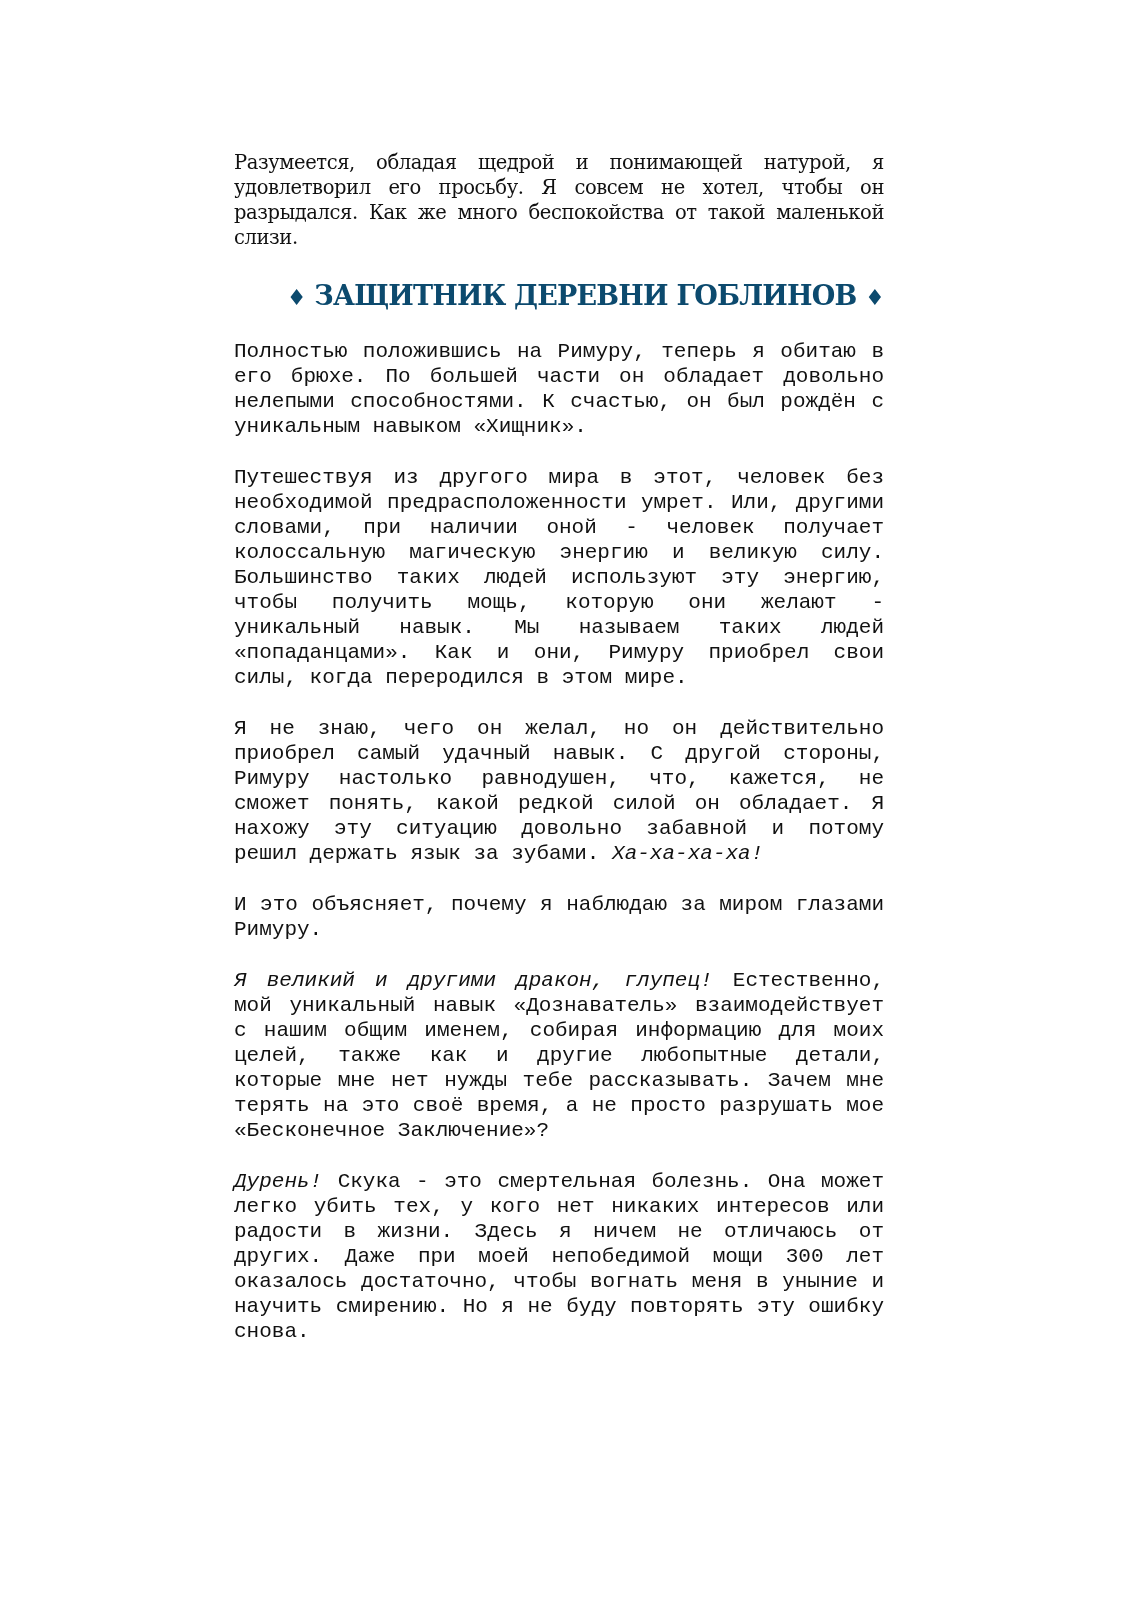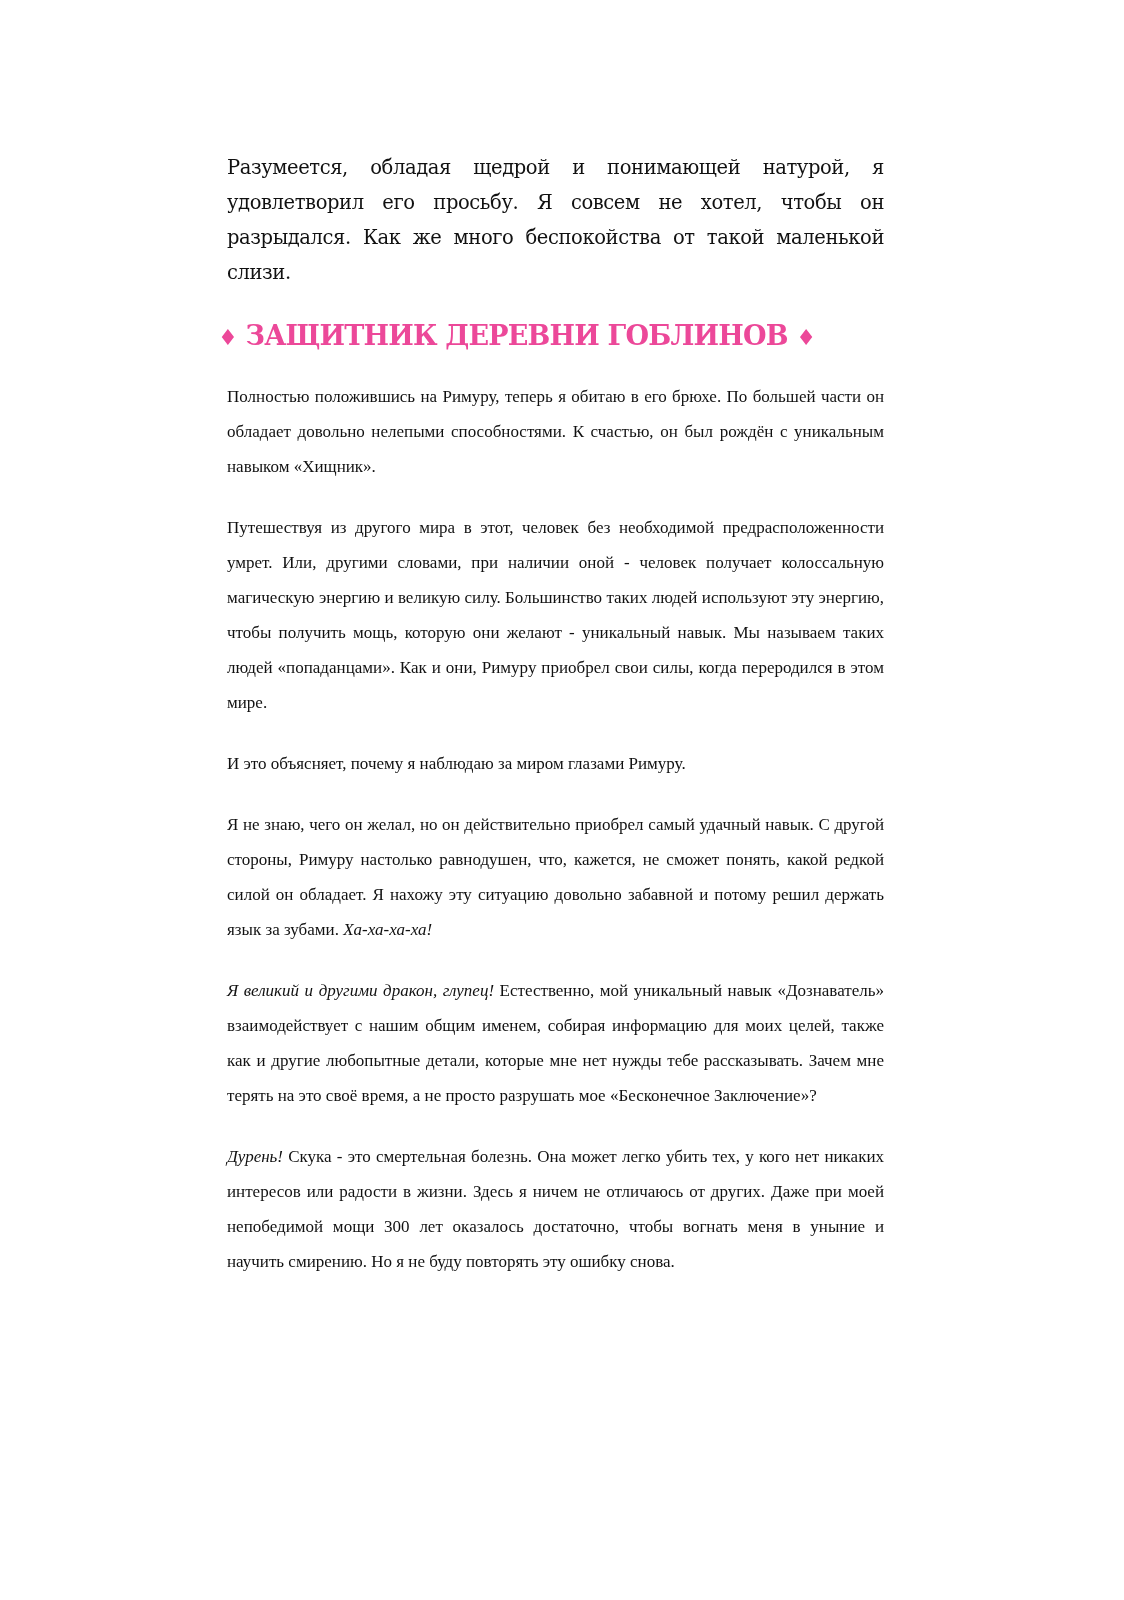--- a/index.html
+++ b/index.html
@@ -9,11 +9,11 @@
     color: #111111;
   }
   .para {
-    margin: 0 0 26px 9px;
+    margin: 0 0 26px 16px;
     text-align: justify;
     text-align-last: left;
     font-size: 21px;
-    line-height: 35px;
+    line-height: 25px;
   }
   .f-serif1 { font-family: "DejaVu Serif", serif; font-size: 19.5px; letter-spacing: -0.4px; }
   .f-serif2 { font-family: Liberation Serif, serif; font-size: 17px; }

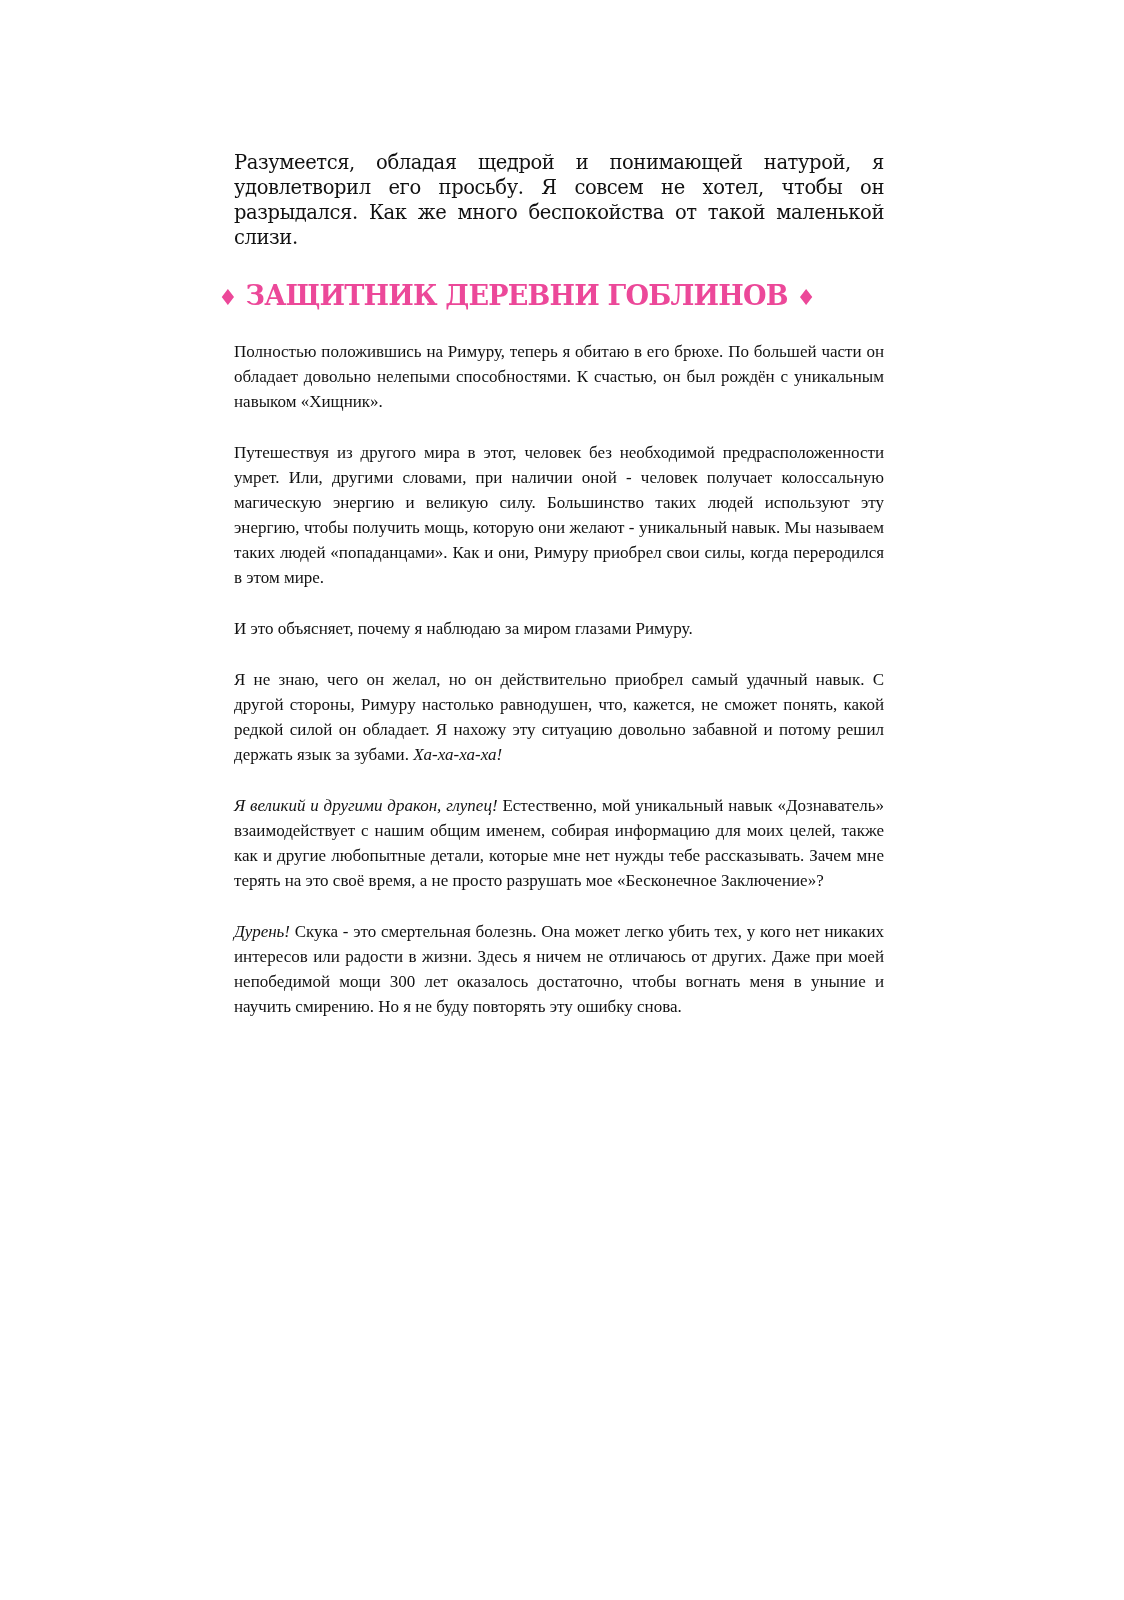--- a/index.html
+++ b/index.html
@@ -21,10 +21,10 @@
     font-family: "DejaVu Serif", serif;
     font-size: 27px;
     letter-spacing: -0.8px;
-    text-align: left;
+    text-align: right;
     margin: 30px 0 26px 0;
     line-height: 32px;
-    color: #ec4899;
+    color: #0c4a6e;
   }
   .diamond { font-size: 22px; }
   em { font-style: italic; }

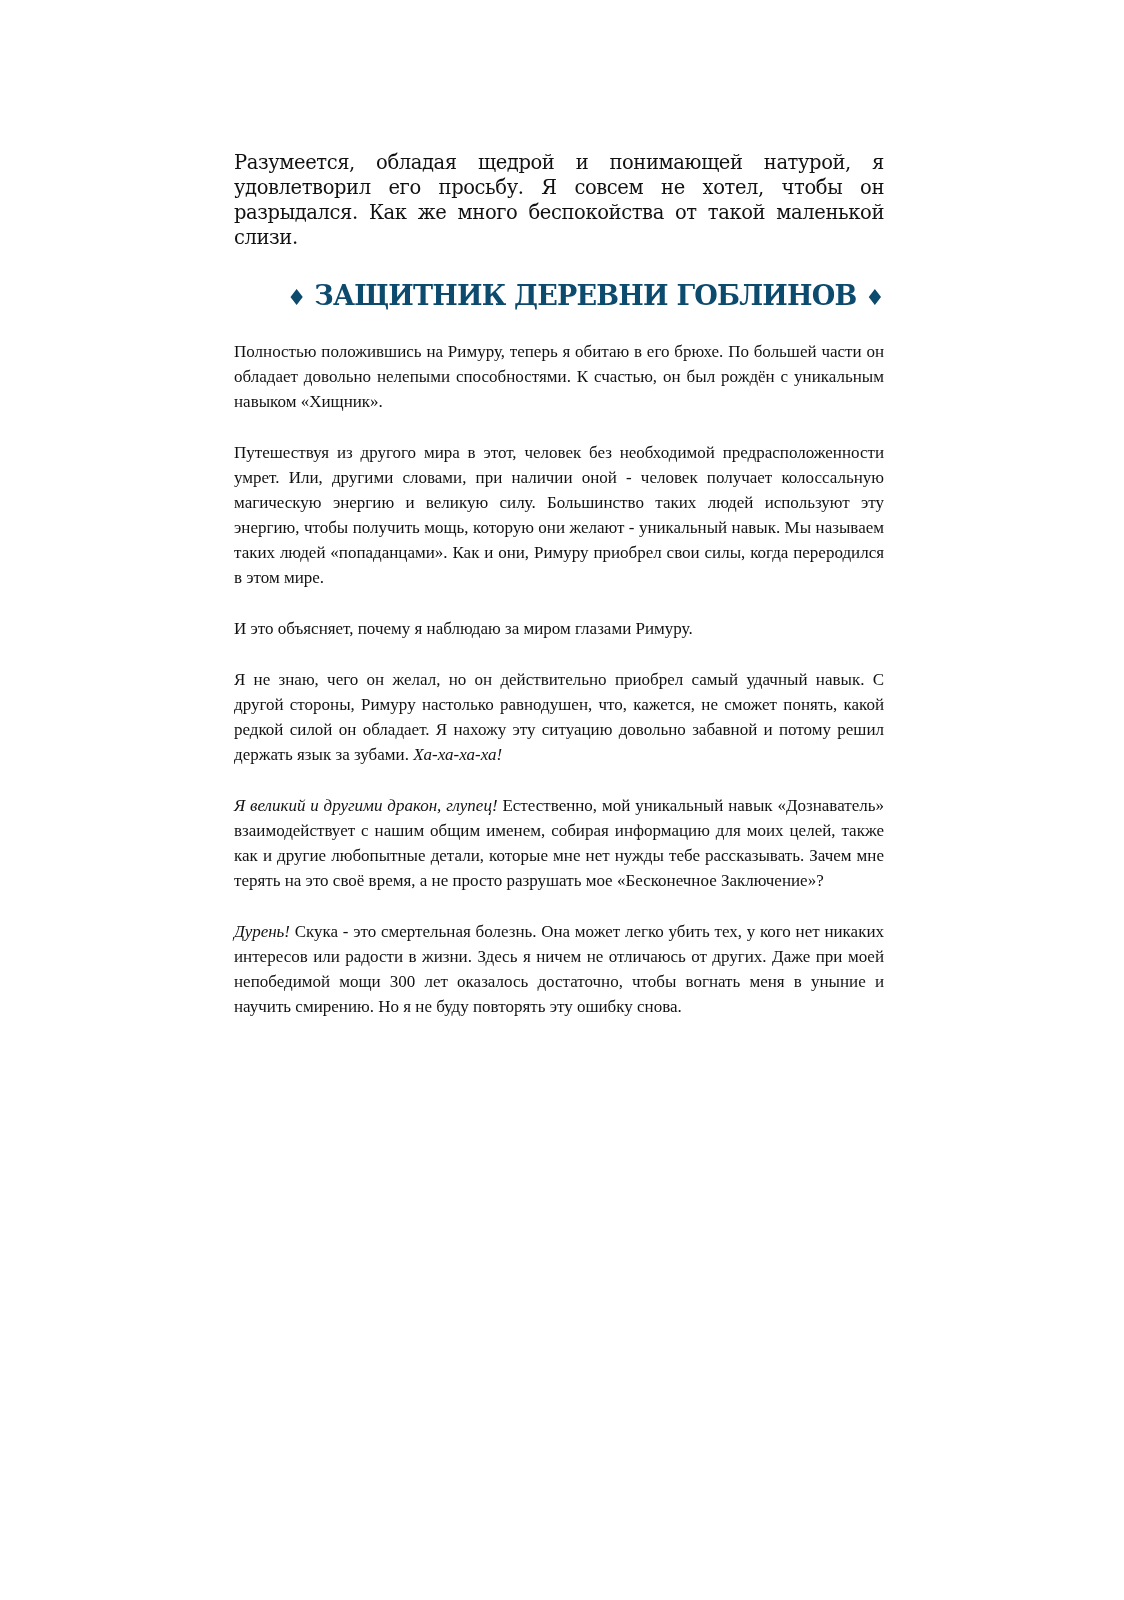--- a/index.html
+++ b/index.html
@@ -16,7 +16,7 @@
     line-height: 25px;
   }
   .f-serif1 { font-family: "DejaVu Serif", serif; font-size: 19.5px; letter-spacing: -0.4px; }
-  .f-serif2 { font-family: Liberation Serif, serif; font-size: 17px; }
+  .f-serif2 { font-family: Liberation Mono, monospace; font-size: 21px; }
   .heading {
     font-family: "DejaVu Serif", serif;
     font-size: 27px;

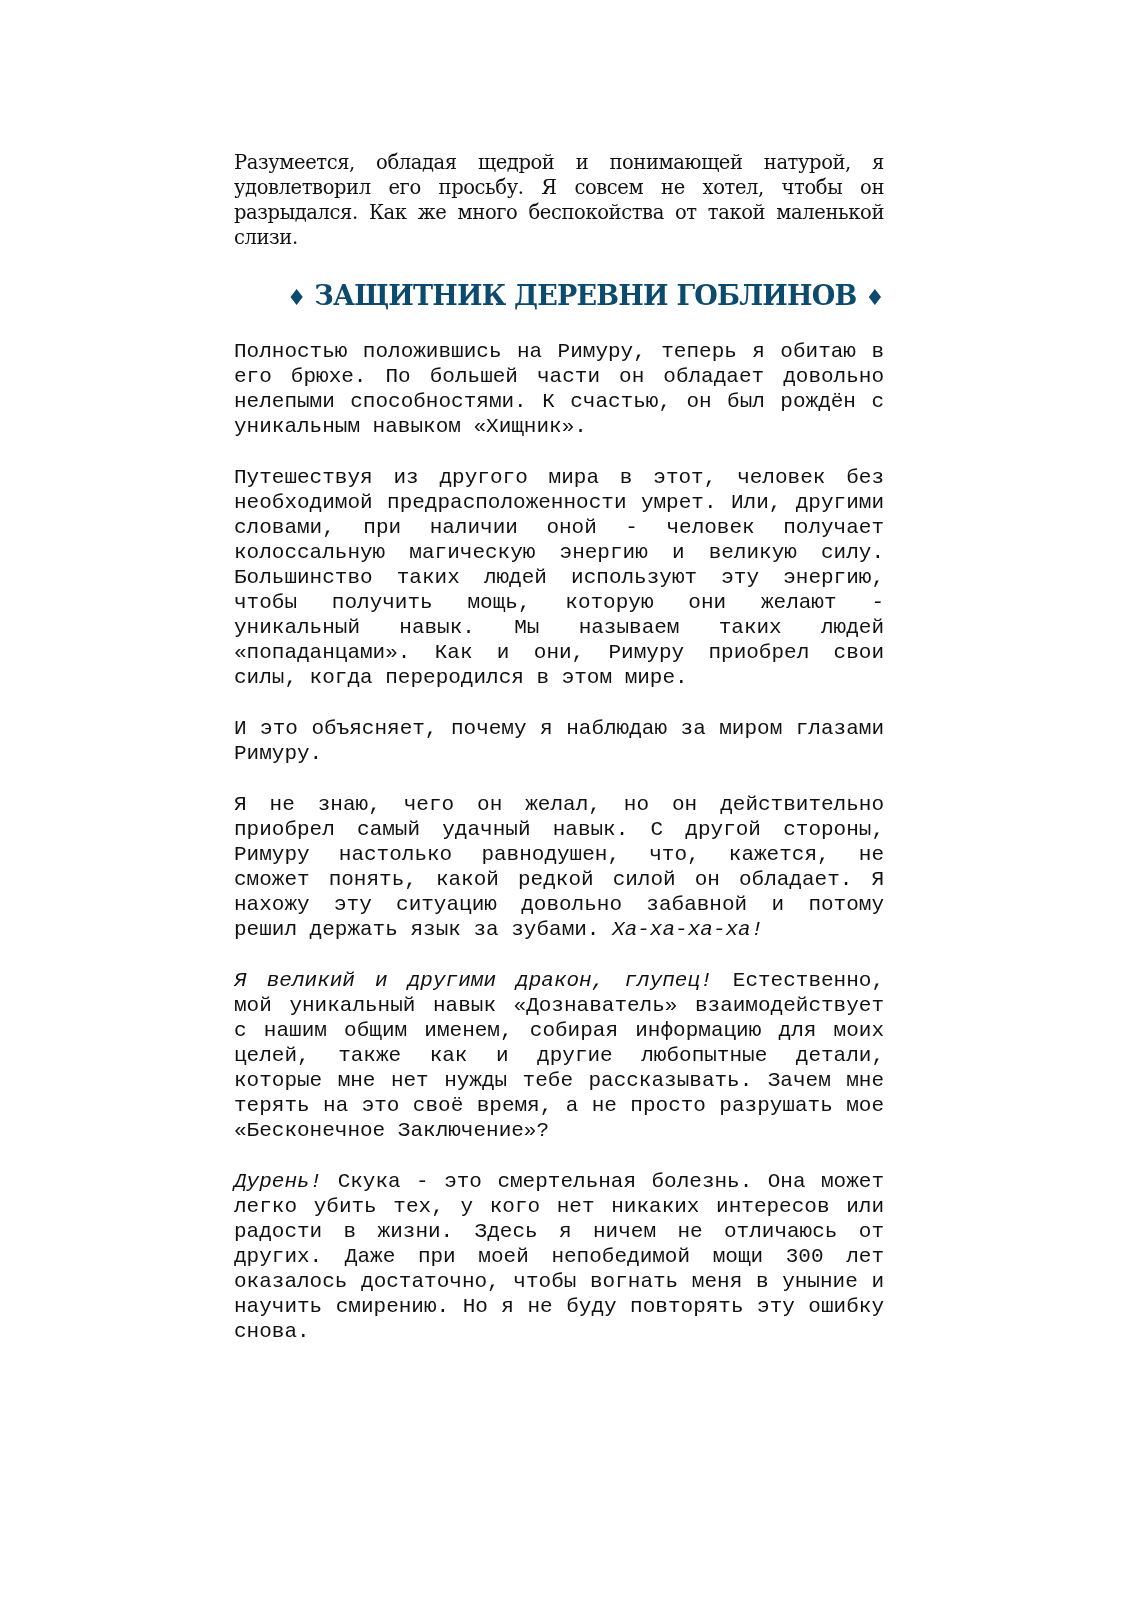--- a/index.html
+++ b/index.html
@@ -54,11 +54,11 @@
   </p>
 
   <p class="para f-serif2">
-    <span>И это объясняет, почему я наблюдаю за миром глазами Римуру.</span>
+    <span>Я не знаю, чего он желал, но он действительно приобрел самый удачный навык. С другой стороны, Римуру настолько равнодушен, что, кажется, не сможет понять, какой редкой силой он обладает. Я нахожу эту ситуацию довольно забавной и потому решил держать язык за зубами. </span><em>Ха-ха-ха-ха!</em>
   </p>
 
   <p class="para f-serif2">
-    <span>Я не знаю, чего он желал, но он действительно приобрел самый удачный навык. С другой стороны, Римуру настолько равнодушен, что, кажется, не сможет понять, какой редкой силой он обладает. Я нахожу эту ситуацию довольно забавной и потому решил держать язык за зубами. </span><em>Ха-ха-ха-ха!</em>
+    <span>И это объясняет, почему я наблюдаю за миром глазами Римуру.</span>
   </p>
 
 

